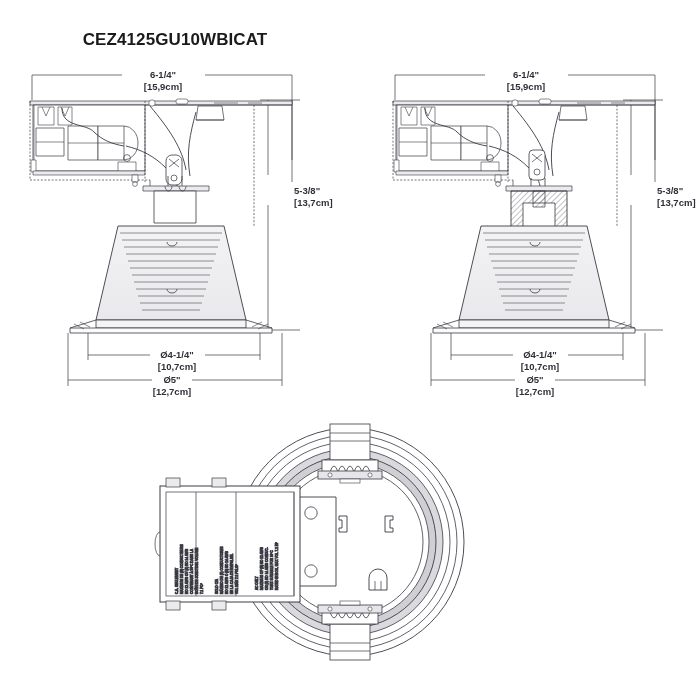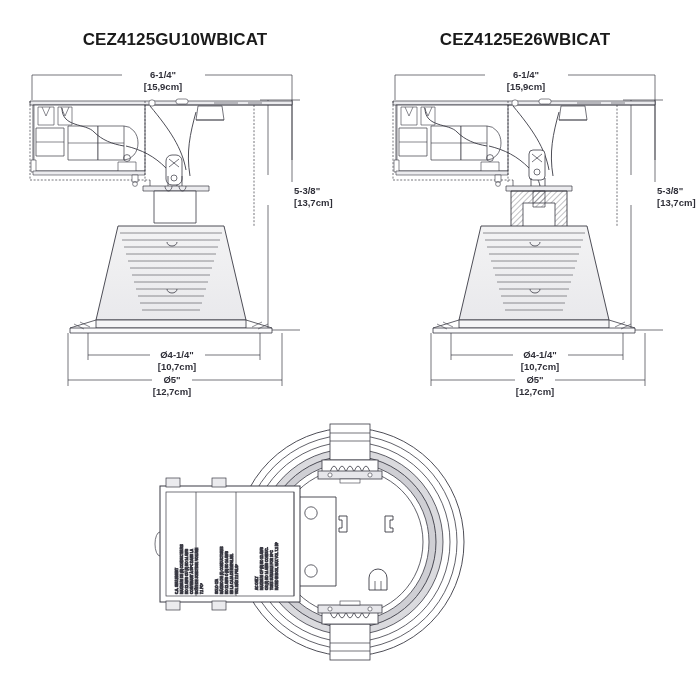--- a/index.html
+++ b/index.html
@@ -61,7 +61,6 @@
 
   <div class="drawing-title" id="title-left">CEZ4125GU10WBICAT</div>
 
-  <div class="drawing-title" id="title-right">CEZ4125E26WBICAT</div>
 
   <svg class="svg-layer" width="700" height="700" viewBox="0 0 700 700">
 

